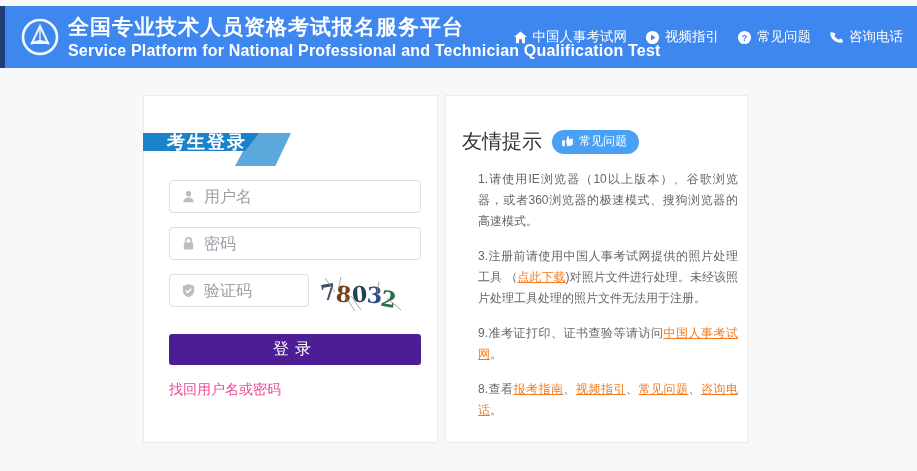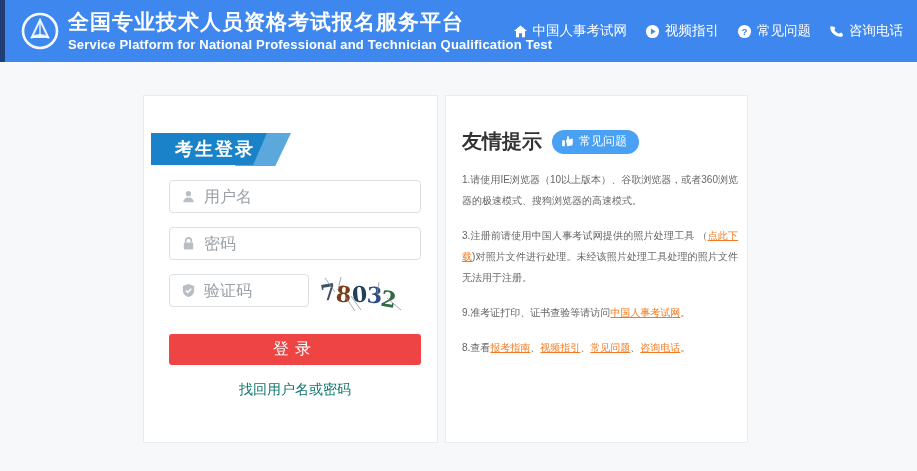--- a/index.html
+++ b/index.html
@@ -12,7 +12,7 @@
 
   
   .header {
-    position:absolute; left:0; top:0; width:917px; height:62px;
+    position:absolute; left:0; top:6px; width:917px; height:62px;
     background:#3e87ee; display:flex; align-items:center;
   }
   .header-stripe {

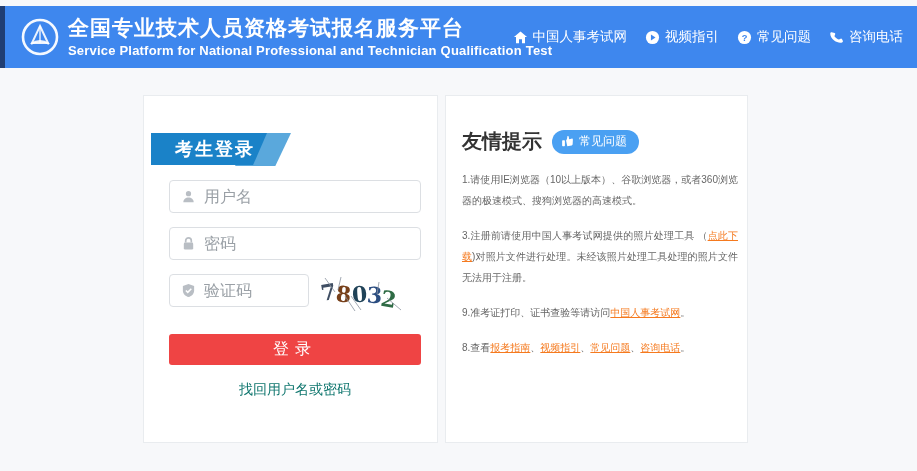--- a/index.html
+++ b/index.html
@@ -22,7 +22,7 @@
   .brand-logo { width:40px; height:40px; flex:0 0 auto; }
   .brand-text { margin-left:8px; color:#fff; }
   .brand-title { font-size:21px; font-weight:bold; letter-spacing:1px; line-height:24px; }
-  .brand-subtitle { font-size:13px; font-weight:bold; margin-top:3px; letter-spacing:.2px; }
+  .brand-subtitle { font-size:16px; font-weight:bold; margin-top:3px; letter-spacing:.2px; }
 
   .nav { position:absolute; right:14px; top:0; height:62px; display:flex; align-items:center; }
   .nav-item {

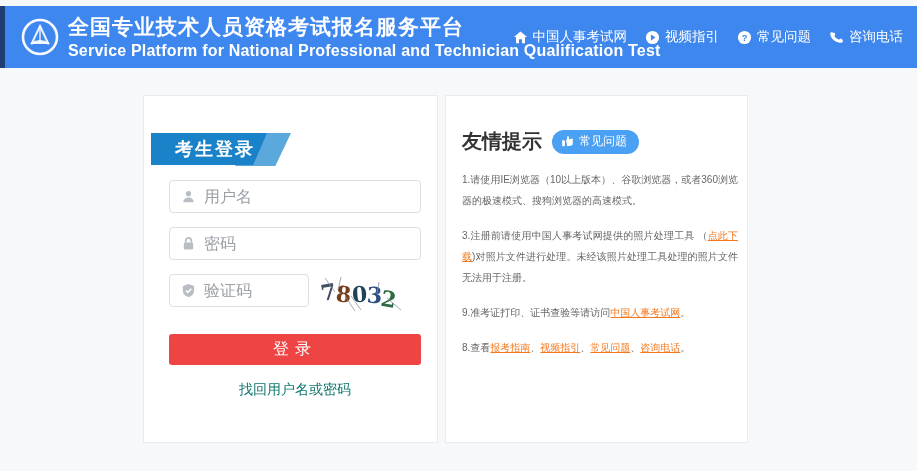--- a/index.html
+++ b/index.html
@@ -47,10 +47,10 @@
     clip-path:polygon(32% 0, 100% 0, 72% 100%, 0 100%);
   }
   .ribbon-front {
-    position:absolute; left:0; top:0; width:116px; height:32px;
+    position:absolute; left:0; top:0; width:116px; height:18px;
     background:#1a82c8;
     clip-path:polygon(0 0, 100% 0, 88% 100%, 0 100%);
-    display:flex; align-items:center;margin-left:8px;
+    display:flex; align-items:center;
   }
   .ribbon-front span {
     color:#fff; font-size:18px; font-weight:bold; margin-left:24px; letter-spacing:2px;

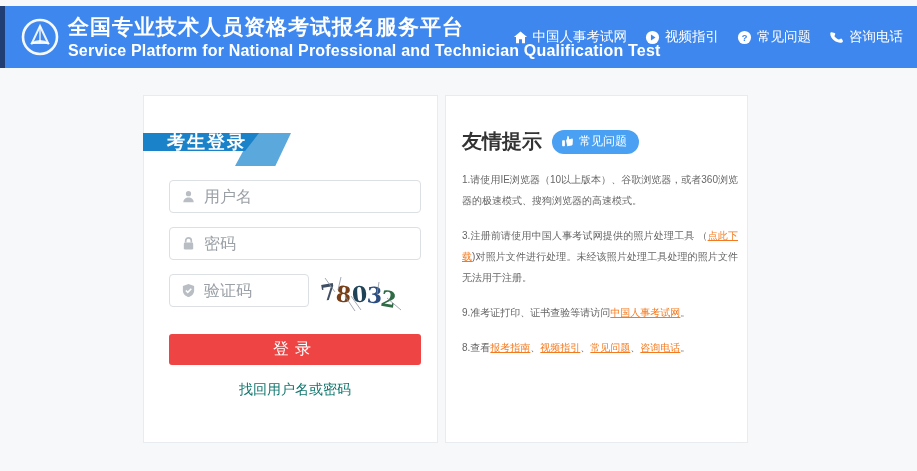--- a/index.html
+++ b/index.html
@@ -99,7 +99,7 @@
   
   .tips-inner { position:absolute; left:16px; top:32px; width:276px; }
   .tips-head { display:flex; align-items:center; margin-bottom:14px; }
-  .tips-title { font-size:20px; font-weight:bold; color:#333; }
+  .tips-title { font-size:20px; font-weight:normal; color:#333; }
   .faq-badge {
     display:flex; align-items:center; height:24px; margin-left:10px; padding:0 12px 0 9px;
     background:#4aa0f2; border-radius:12px; color:#fff; font-size:12px; cursor:pointer;

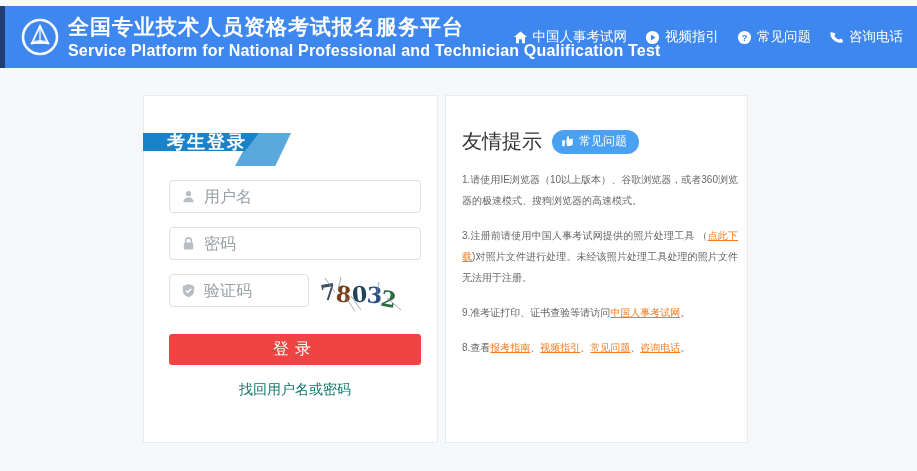--- a/index.html
+++ b/index.html
@@ -107,8 +107,9 @@
   }
   .faq-badge svg { width:13px; height:13px; margin-right:5px; }
   .tip {
-    font-size:10px; color:#666; line-height:21px; margin-bottom:14px;
+    font-size:12px; color:#666; line-height:21px; margin-bottom:14px;
     text-align:justify;
+    margin-left:16px;
   }
   .tip a { color:#f57a1f; text-decoration:underline; cursor:pointer; }
 </style>

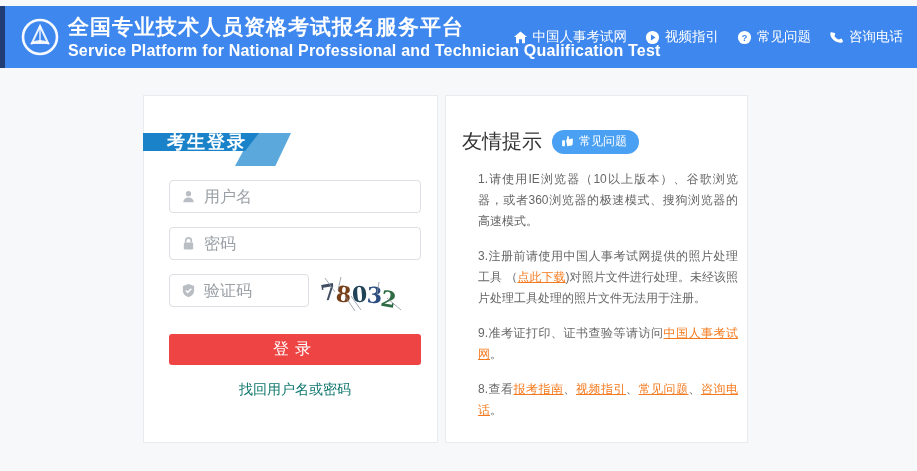--- a/index.html
+++ b/index.html
@@ -88,7 +88,7 @@
 
   .login-btn {
     width:252px; height:31px; margin-top:13px; border:none; border-radius:3px;
-    background:#ef4444; color:#fff; font-size:16px; letter-spacing:6px;
+    background:#4c1d95; color:#fff; font-size:16px; letter-spacing:6px;
     cursor:pointer; font-family:inherit;
   }
   .forgot {

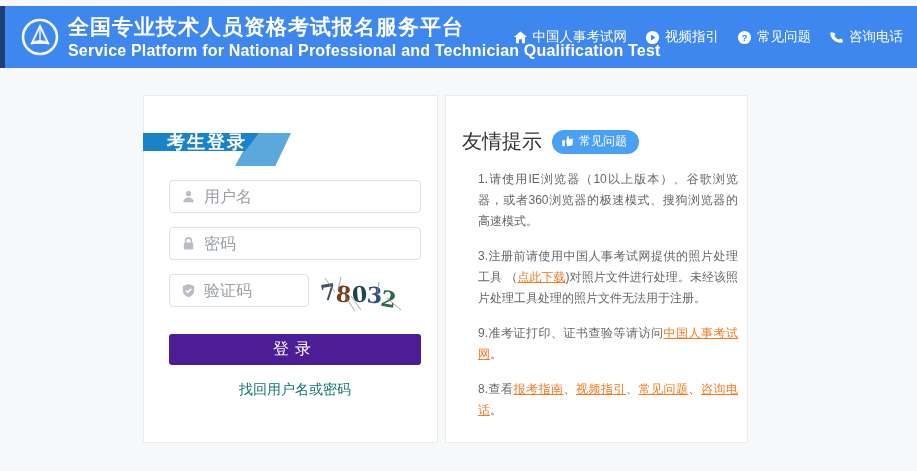--- a/index.html
+++ b/index.html
@@ -92,8 +92,8 @@
     cursor:pointer; font-family:inherit;
   }
   .forgot {
-    display:block; text-align:center; margin-top:16px; font-size:14px;
-    color:#0f766e; text-decoration:none; cursor:pointer;
+    display:block; text-align:left; margin-top:16px; font-size:14px;
+    color:#ec4899; text-decoration:none; cursor:pointer;
   }
 
   

